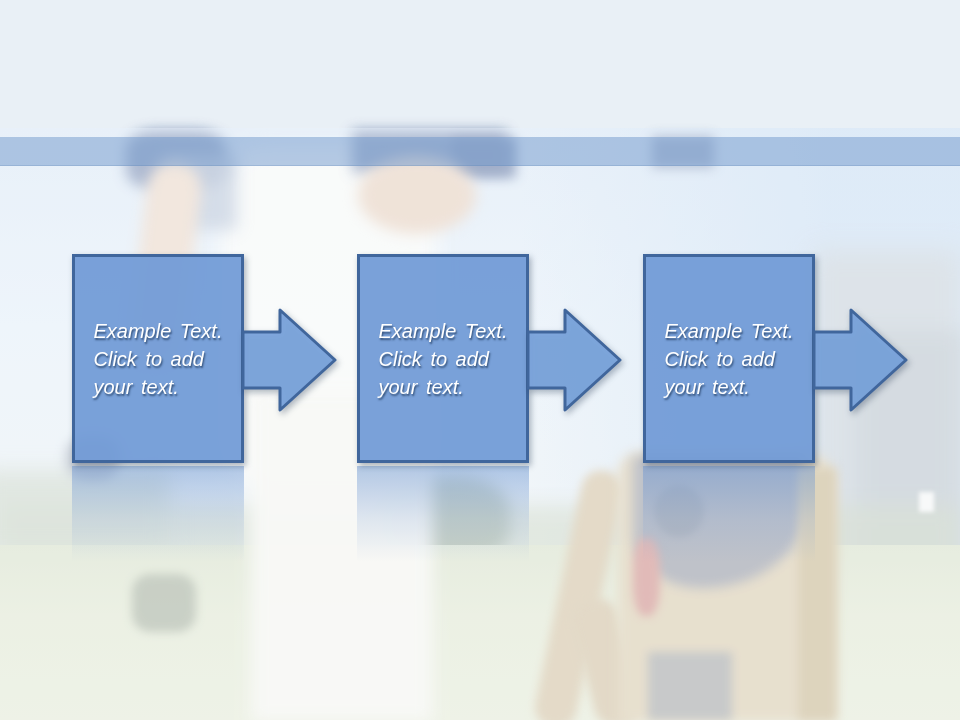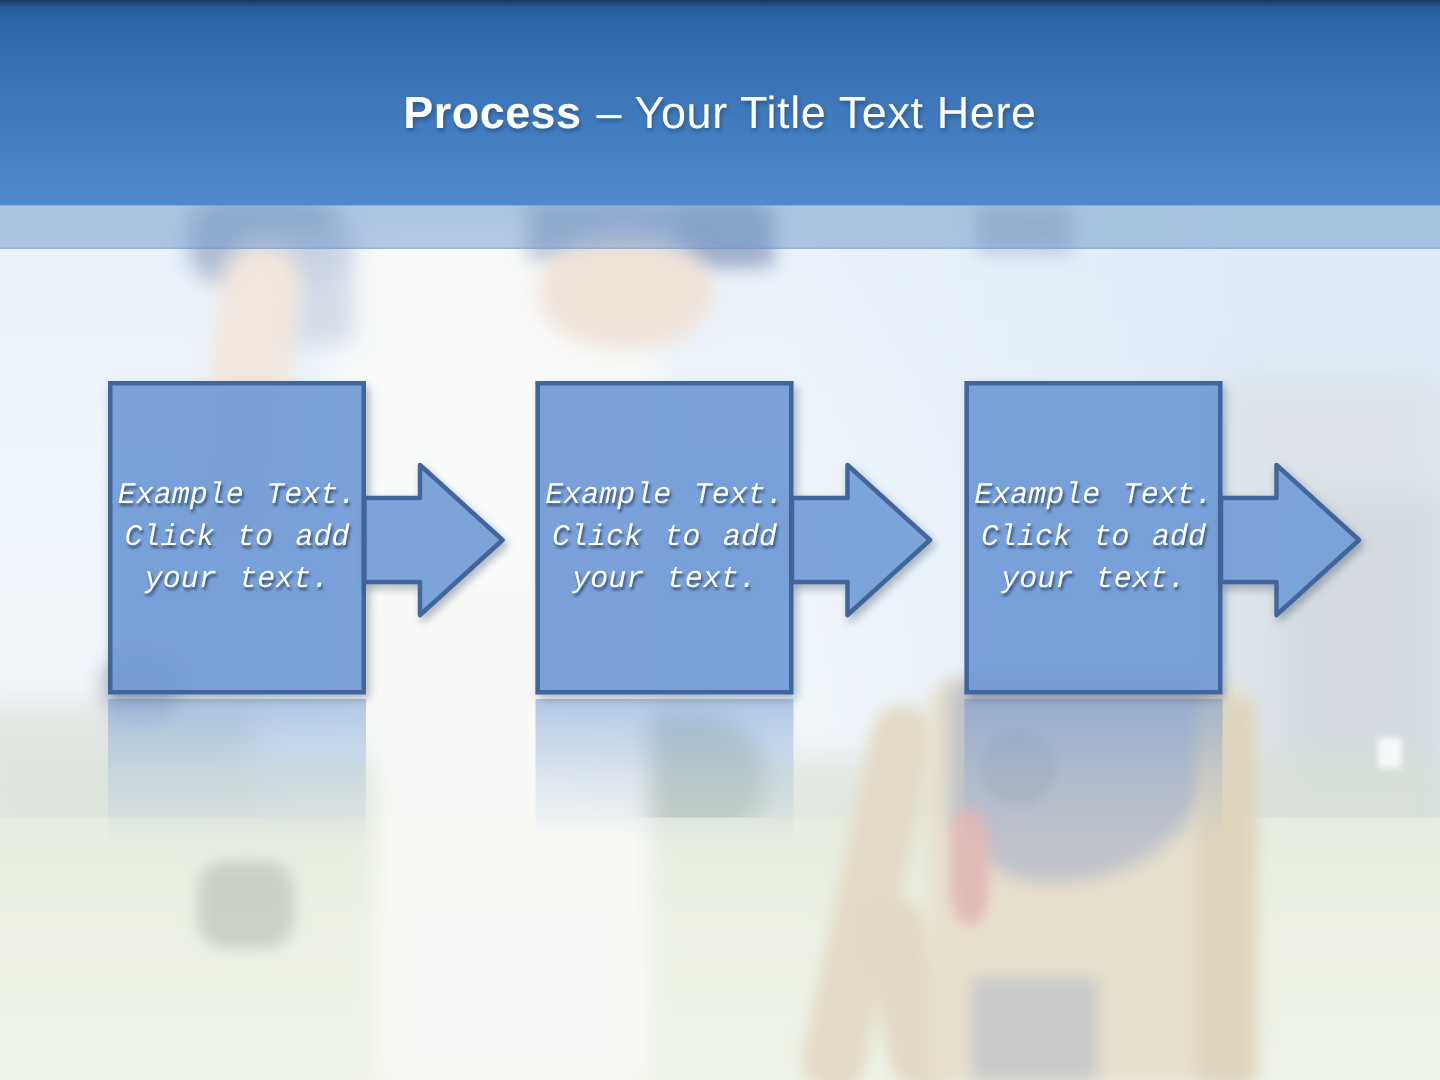--- a/index.html
+++ b/index.html
@@ -115,11 +115,6 @@
 
   <div class="band"></div>
 
-  <div class="header">
-    <div class="title">
-      <span class="t-bold">Process</span><span class="t-rest">– Your Title Text Here</span>
-    </div>
-  </div>
 
   <div class="step-box b1">
     <div class="step-text">

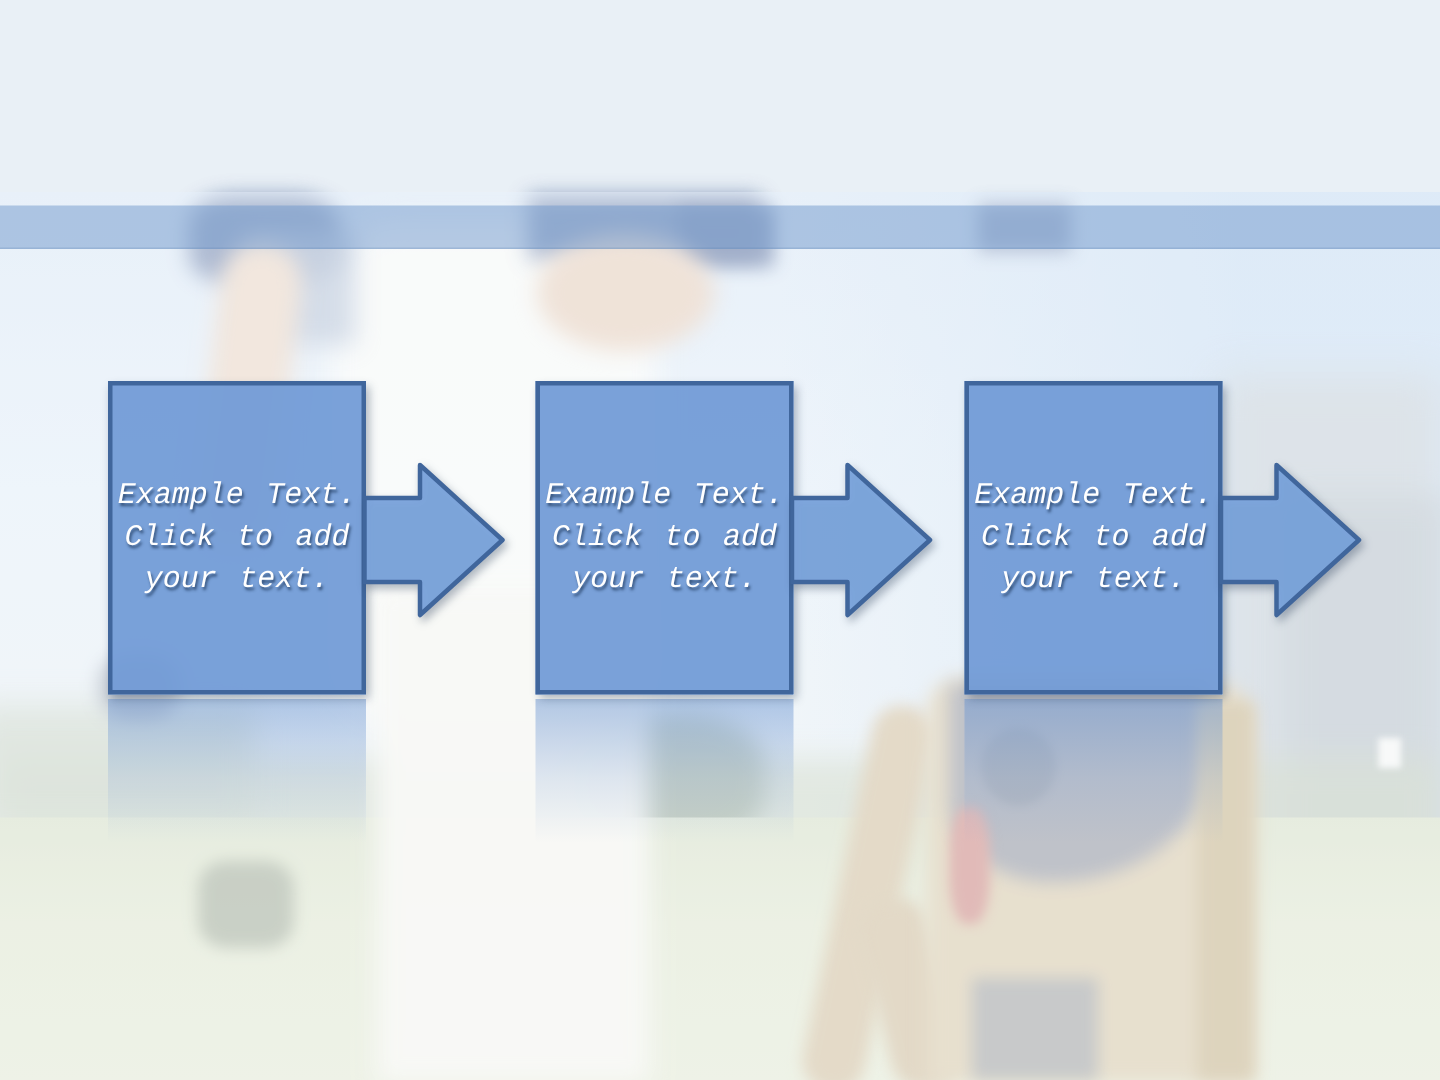--- a/index.html
+++ b/index.html
@@ -63,8 +63,8 @@
         background:rgba(111,153,214,.92);border:3px solid #40669c;
         box-shadow:2px 3px 6px rgba(25,45,75,.35);
         display:flex;flex-direction:column;align-items:center;justify-content:center;}
-  .step-text{color:#fff;font-style:italic;font-size:20px;line-height:28px;text-align:center;
-        word-spacing:3px;text-shadow:1px 2px 2px rgba(35,62,99,.85);font-family:Liberation Mono, monospace;}
+  .step-text{color:#fff;font-style:italic;font-size:20px;line-height:28px;
+        word-spacing:3px;text-shadow:1px 2px 2px rgba(35,62,99,.85);}
   .step-text span{display:block;}
   .arrow{position:absolute;top:308px;width:95px;height:104px;z-index:5;
         filter:drop-shadow(2px 3px 3px rgba(25,45,75,.35));}

